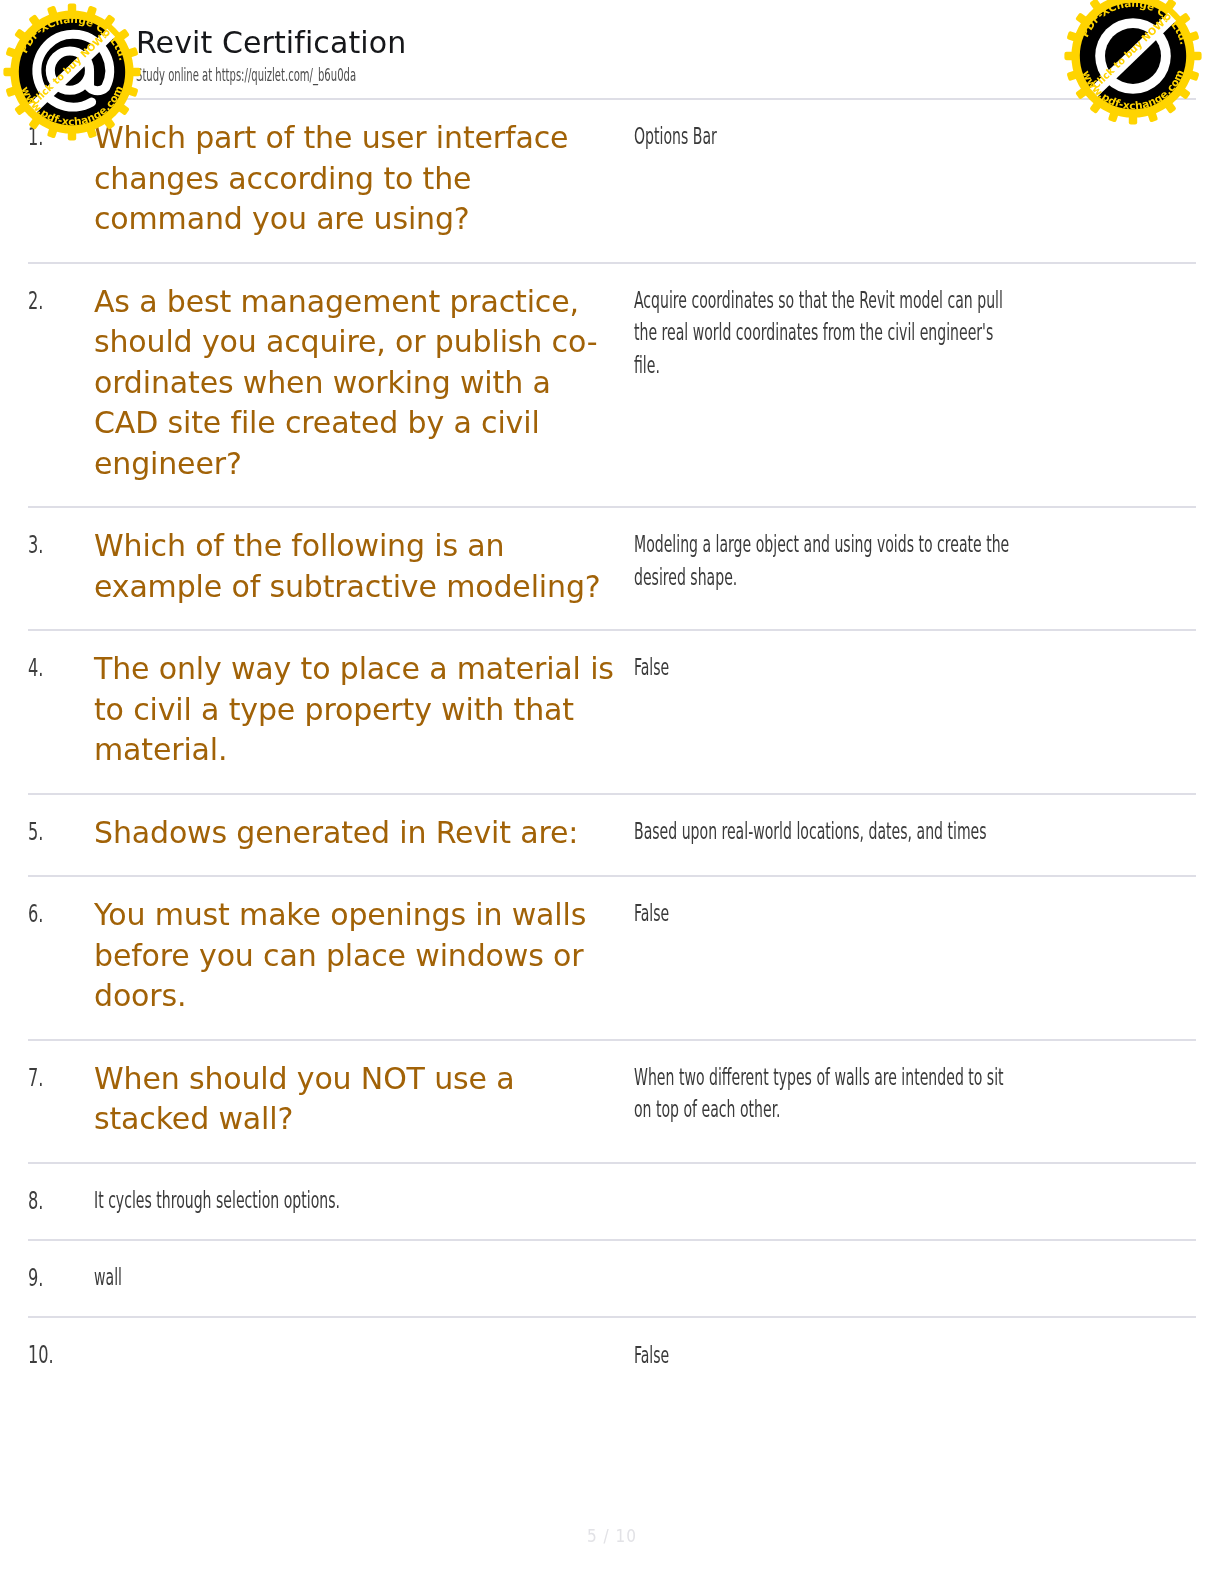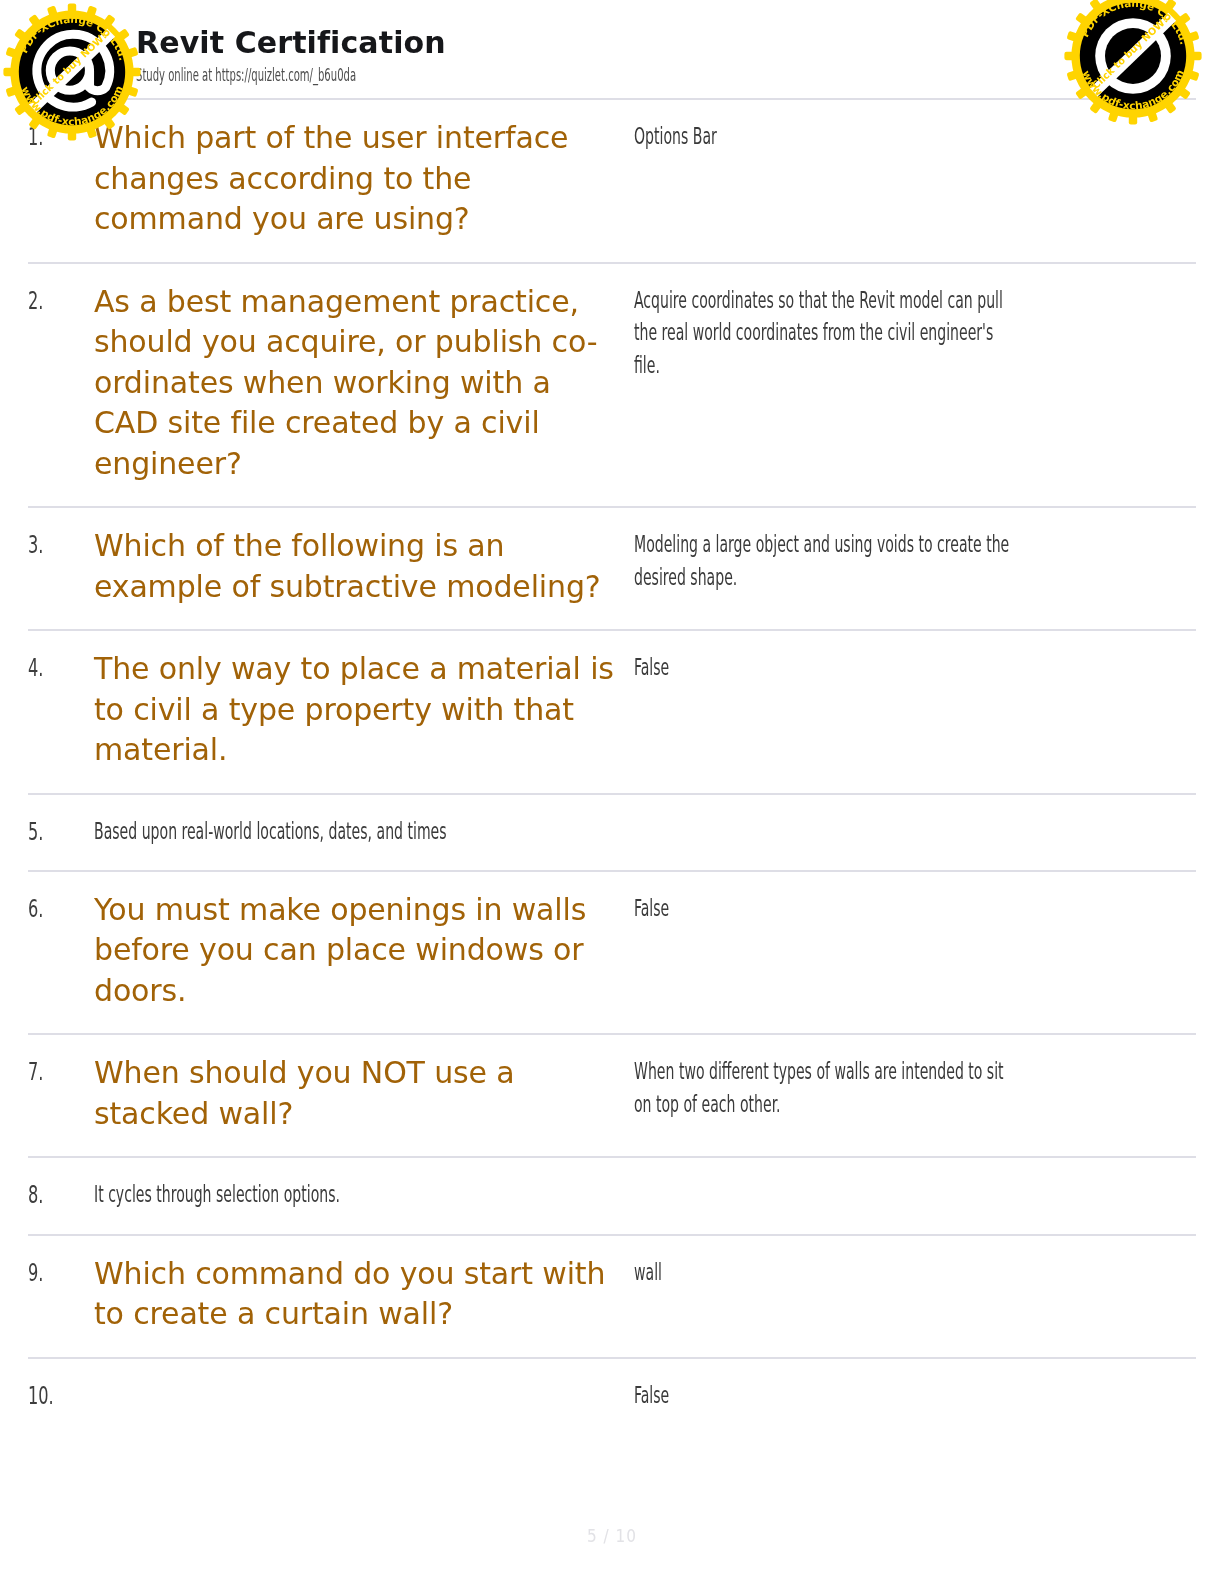--- a/index.html
+++ b/index.html
@@ -35,7 +35,7 @@
   }
   .doc-title {
     font-size: 30px;
-    font-weight: 700;
+    font-weight: 400;
     color: #16171a;
     line-height: 1.12;
     letter-spacing: 0.1px;

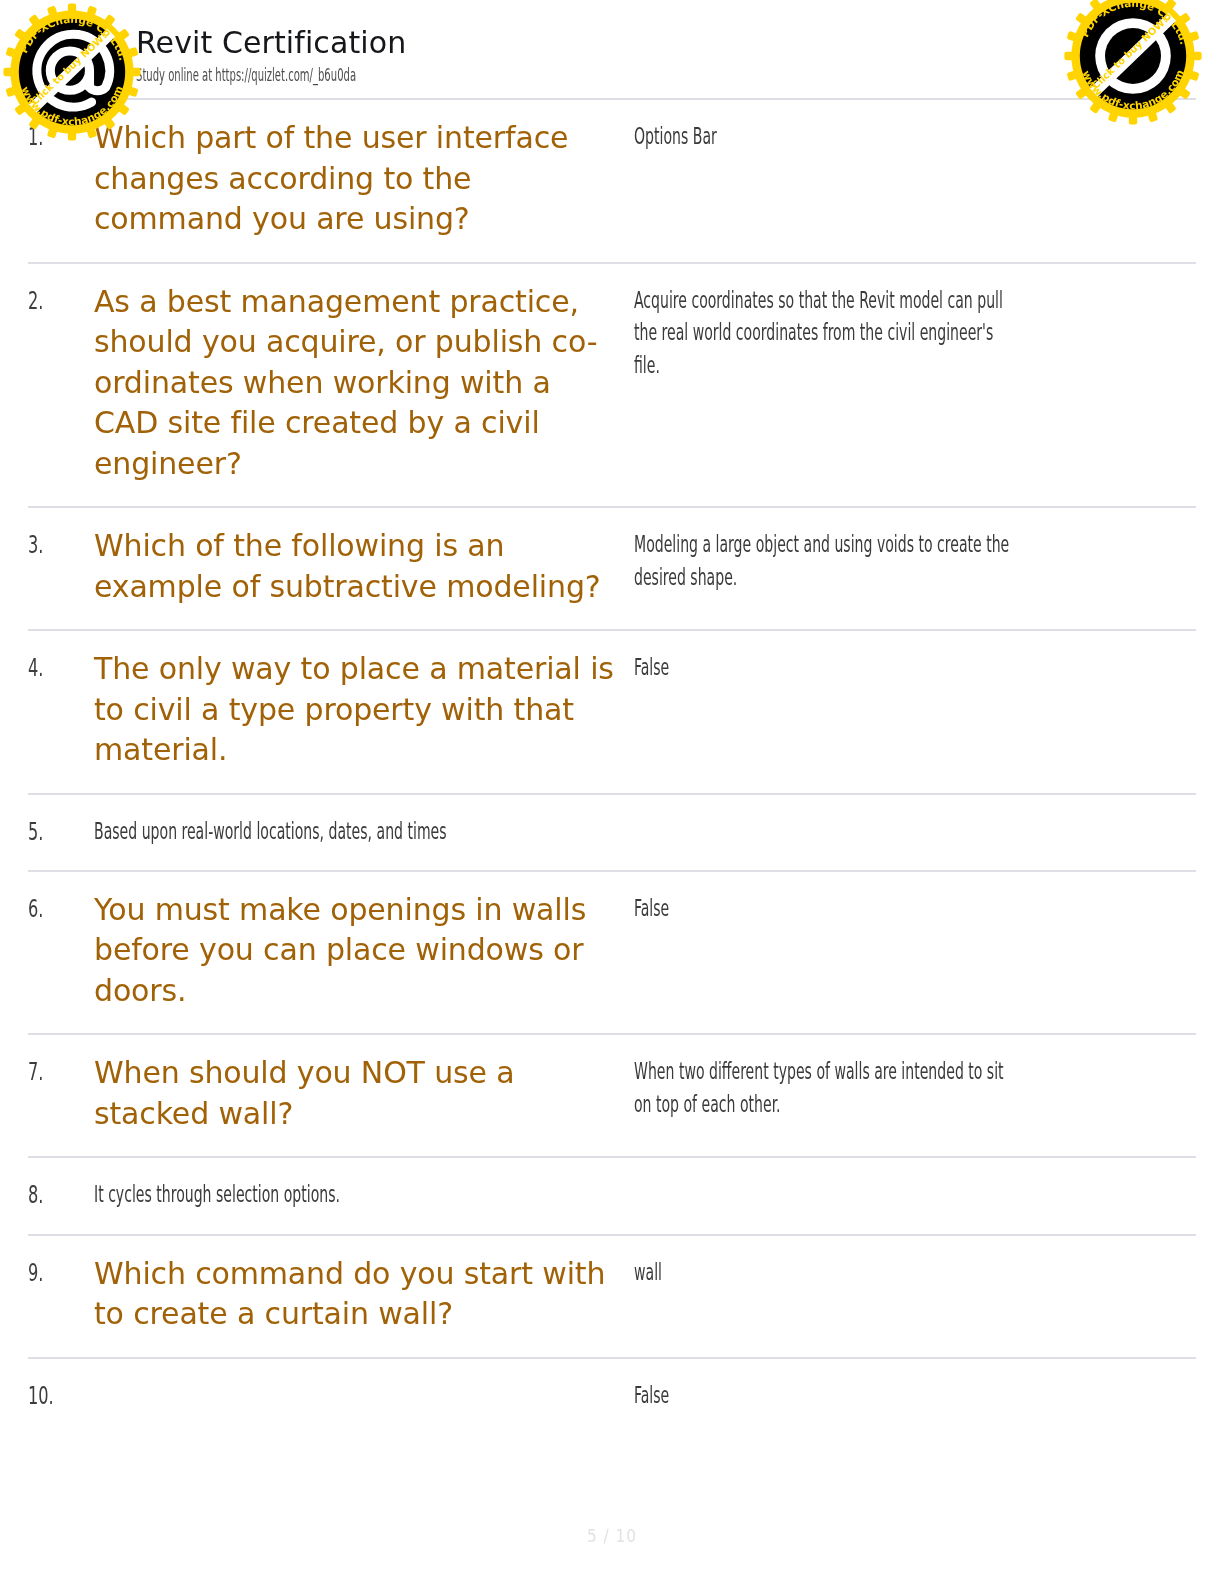--- a/index.html
+++ b/index.html
@@ -183,6 +183,7 @@
 
     <li class="qa-row">
       <div class="qa-num">5.</div>
+      <div class="qa-question">Shadows generated in Revit are:</div>
       <div class="qa-answer">Based upon real-world locations, dates, and times</div>
     </li>
 

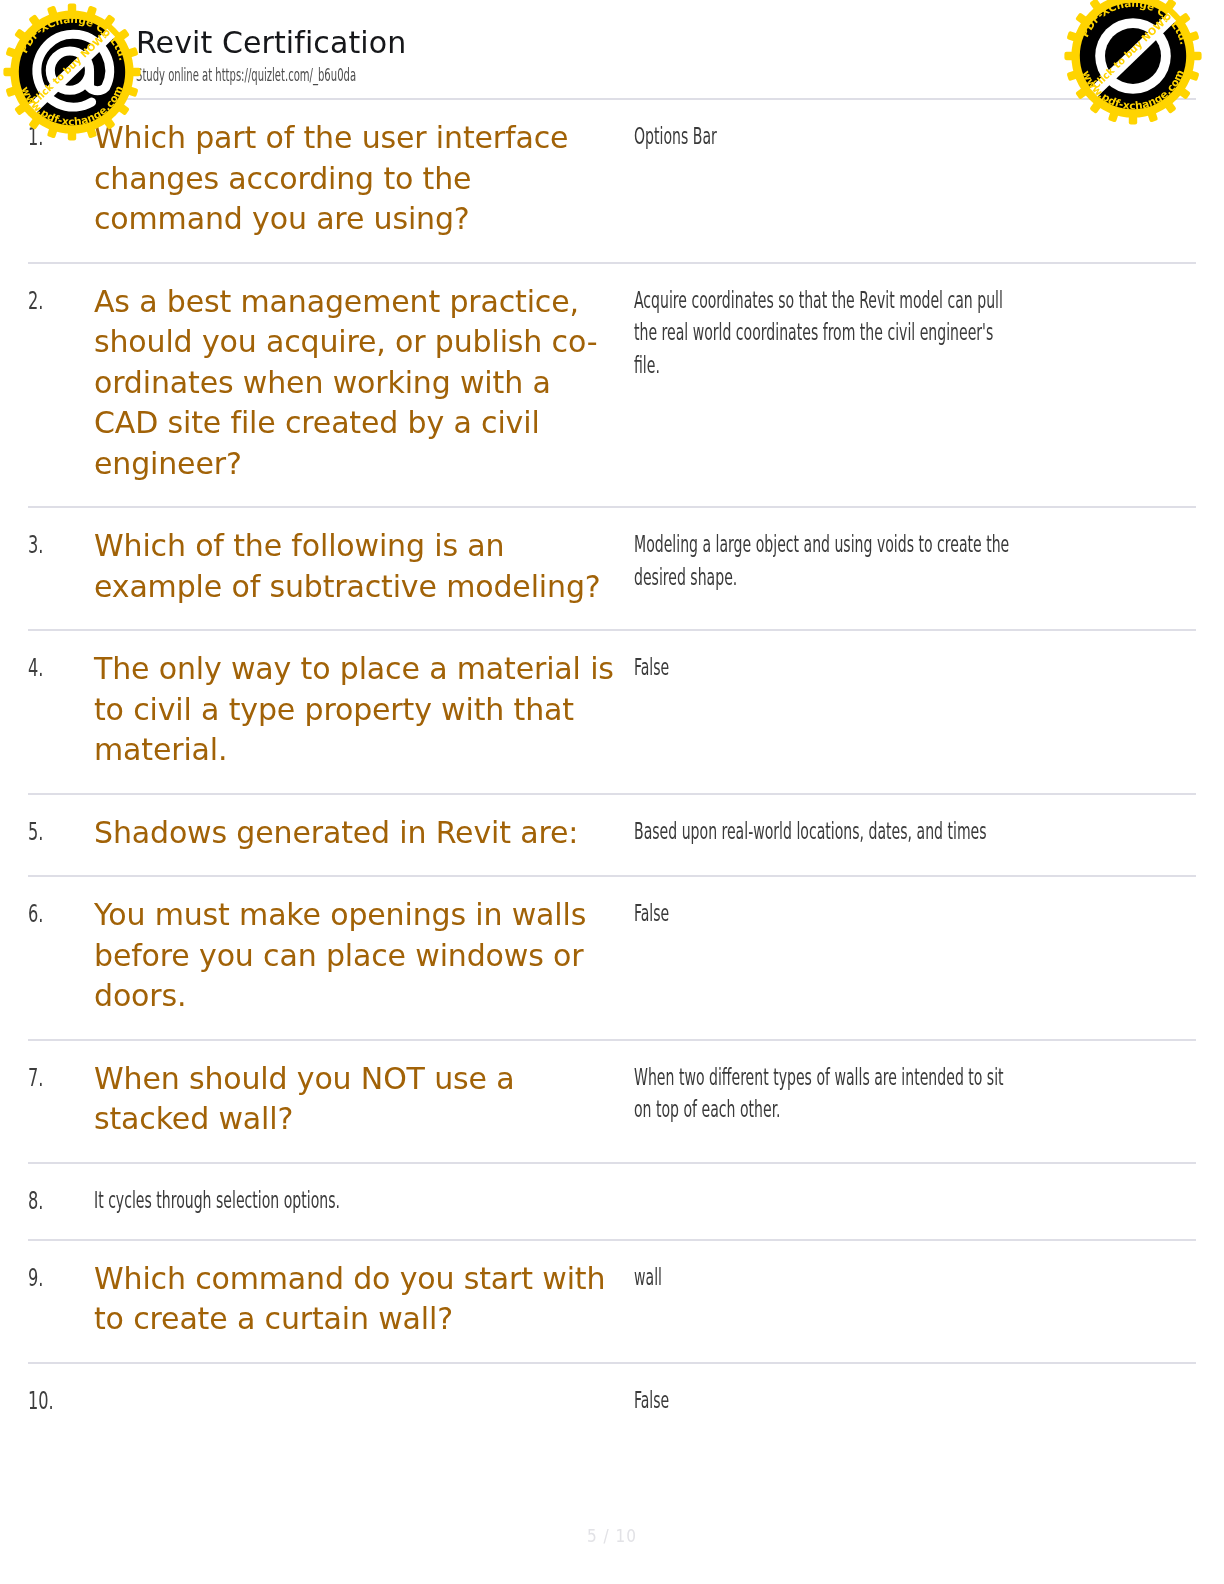--- a/index.html
+++ b/index.html
@@ -206,7 +206,6 @@
 
     <li class="qa-row">
       <div class="qa-num">9.</div>
-      <div class="qa-question">Which command do you start with to create a curtain wall?</div>
       <div class="qa-answer">wall</div>
     </li>
 

